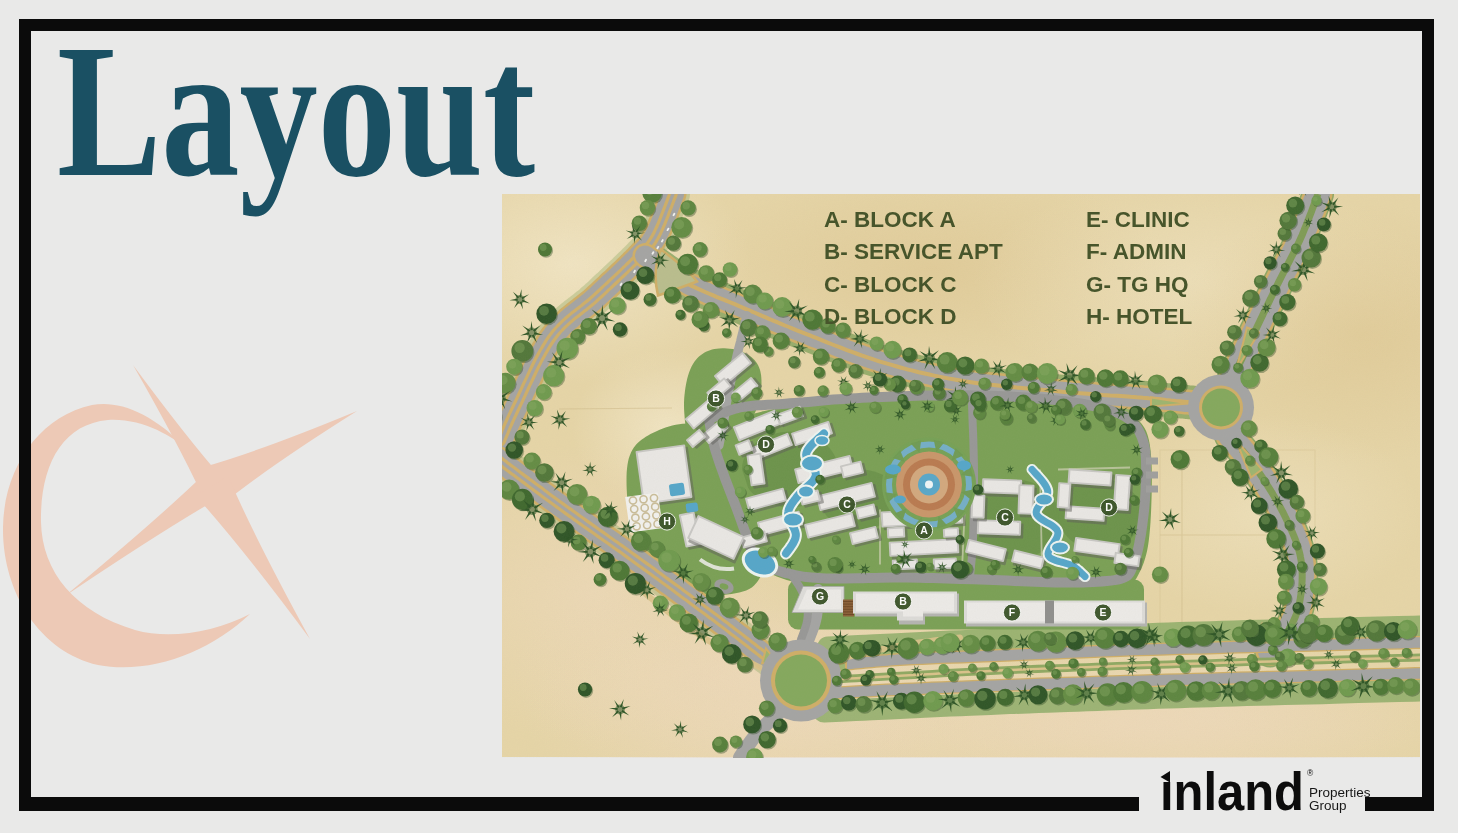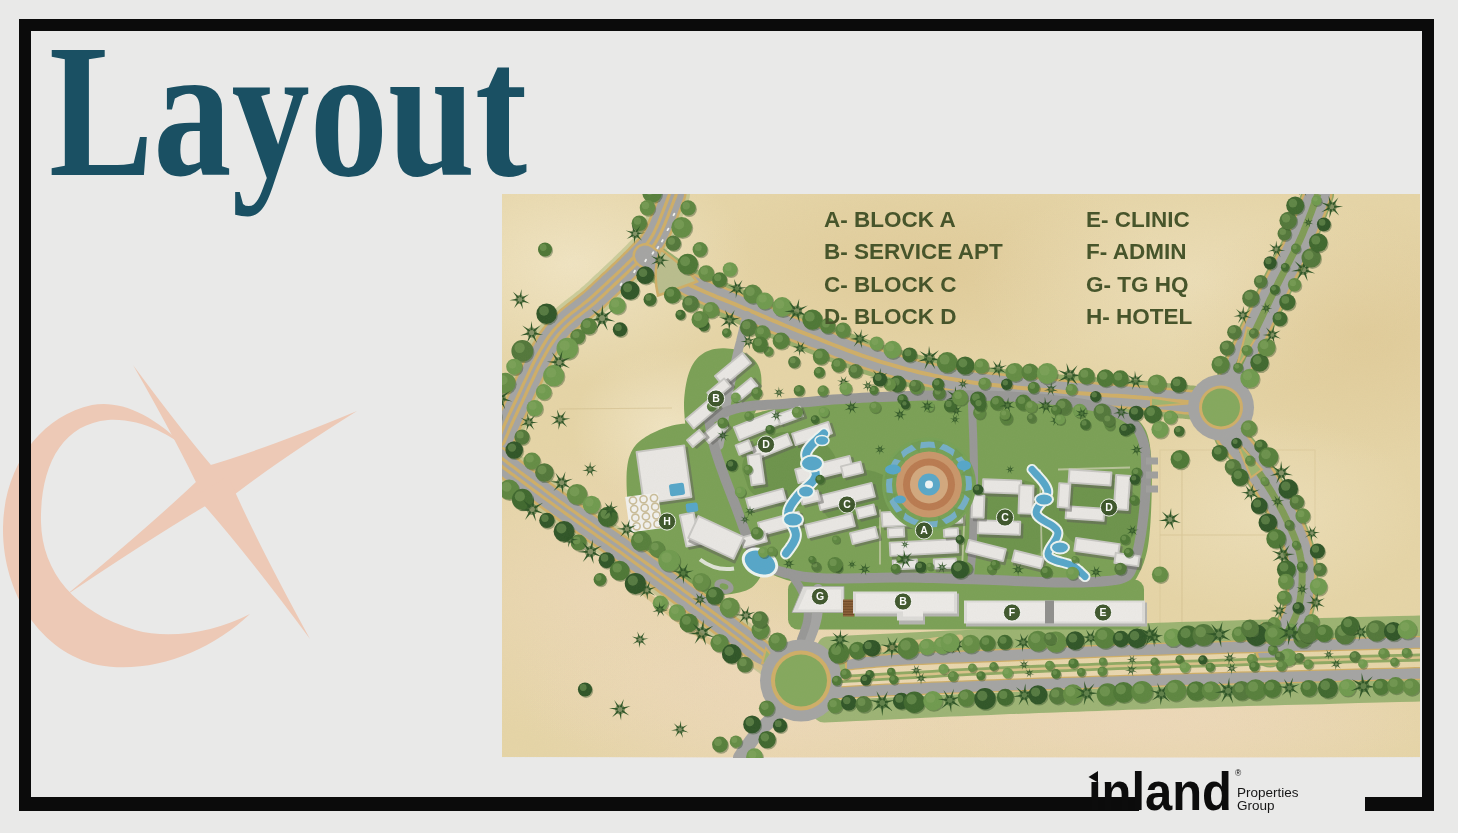--- a/index.html
+++ b/index.html
@@ -34,7 +34,7 @@
 
 <div class="abs" style="left:1365px;top:797px;width:69px;height:14px;background:#0b0b0b;"></div>
 
-<div class="abs" style="left:8px;top:0px;">
+<div class="abs" style="left:16px;top:0px;">
 <svg width="700" height="260">
 <text x="41" y="175" font-family="Liberation Serif, serif" font-weight="bold" font-size="191" fill="#1a5063" textLength="478" lengthAdjust="spacingAndGlyphs">Layout</text>
 </svg>

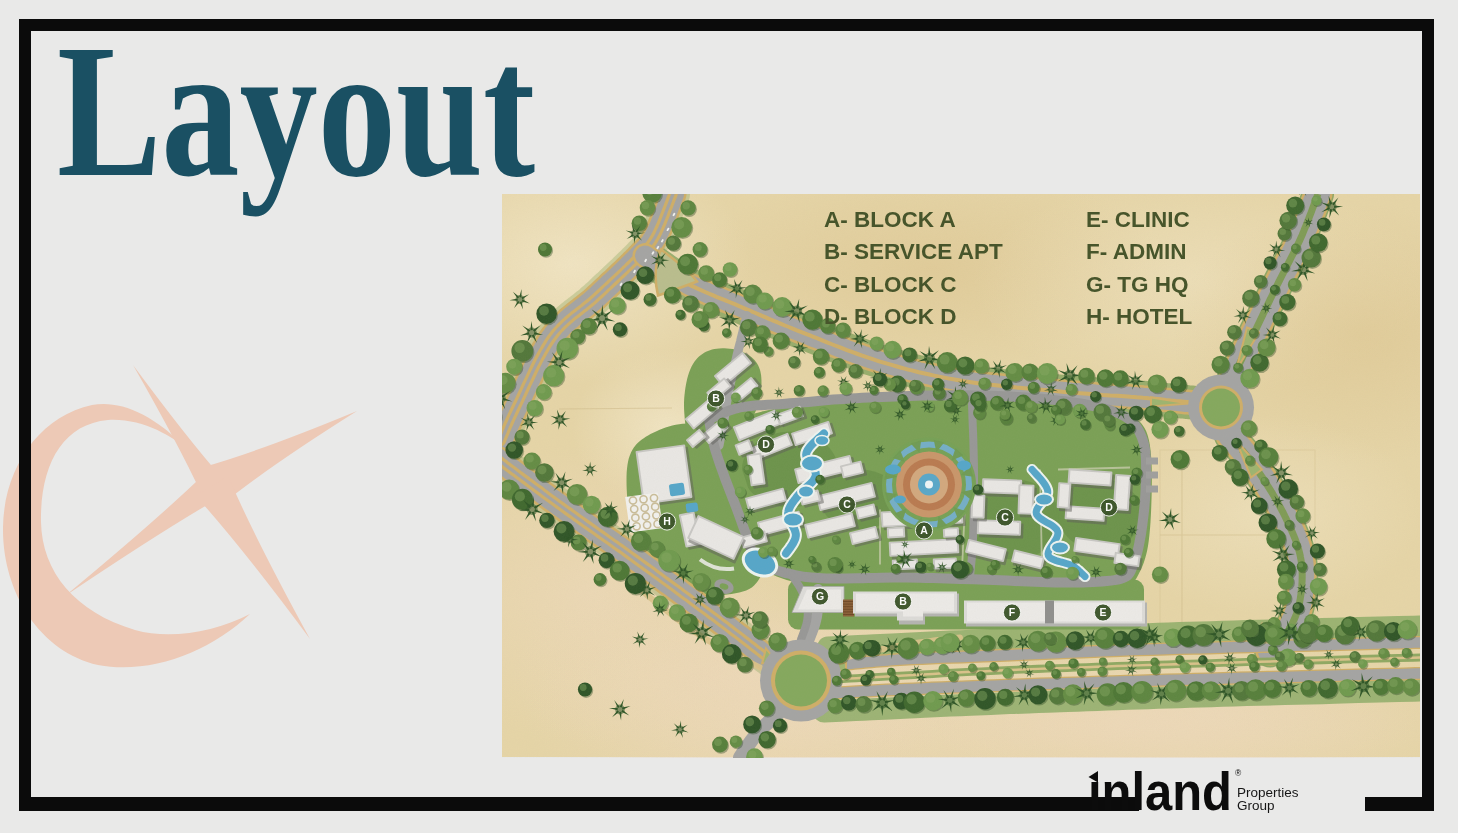--- a/index.html
+++ b/index.html
@@ -2442,7 +2442,7 @@
       </g>
     </svg></div>
 
-<div class="abs" style="left:1088px;top:760px;width:240px;height:60px;">
+<div class="abs" style="left:1160px;top:760px;width:240px;height:60px;">
 <svg width="240" height="60">
 
 <text x="0" y="50" font-family="Liberation Sans, sans-serif" font-weight="bold" font-size="53" fill="#0c0c0c" textLength="144" lengthAdjust="spacingAndGlyphs">ınland</text>

